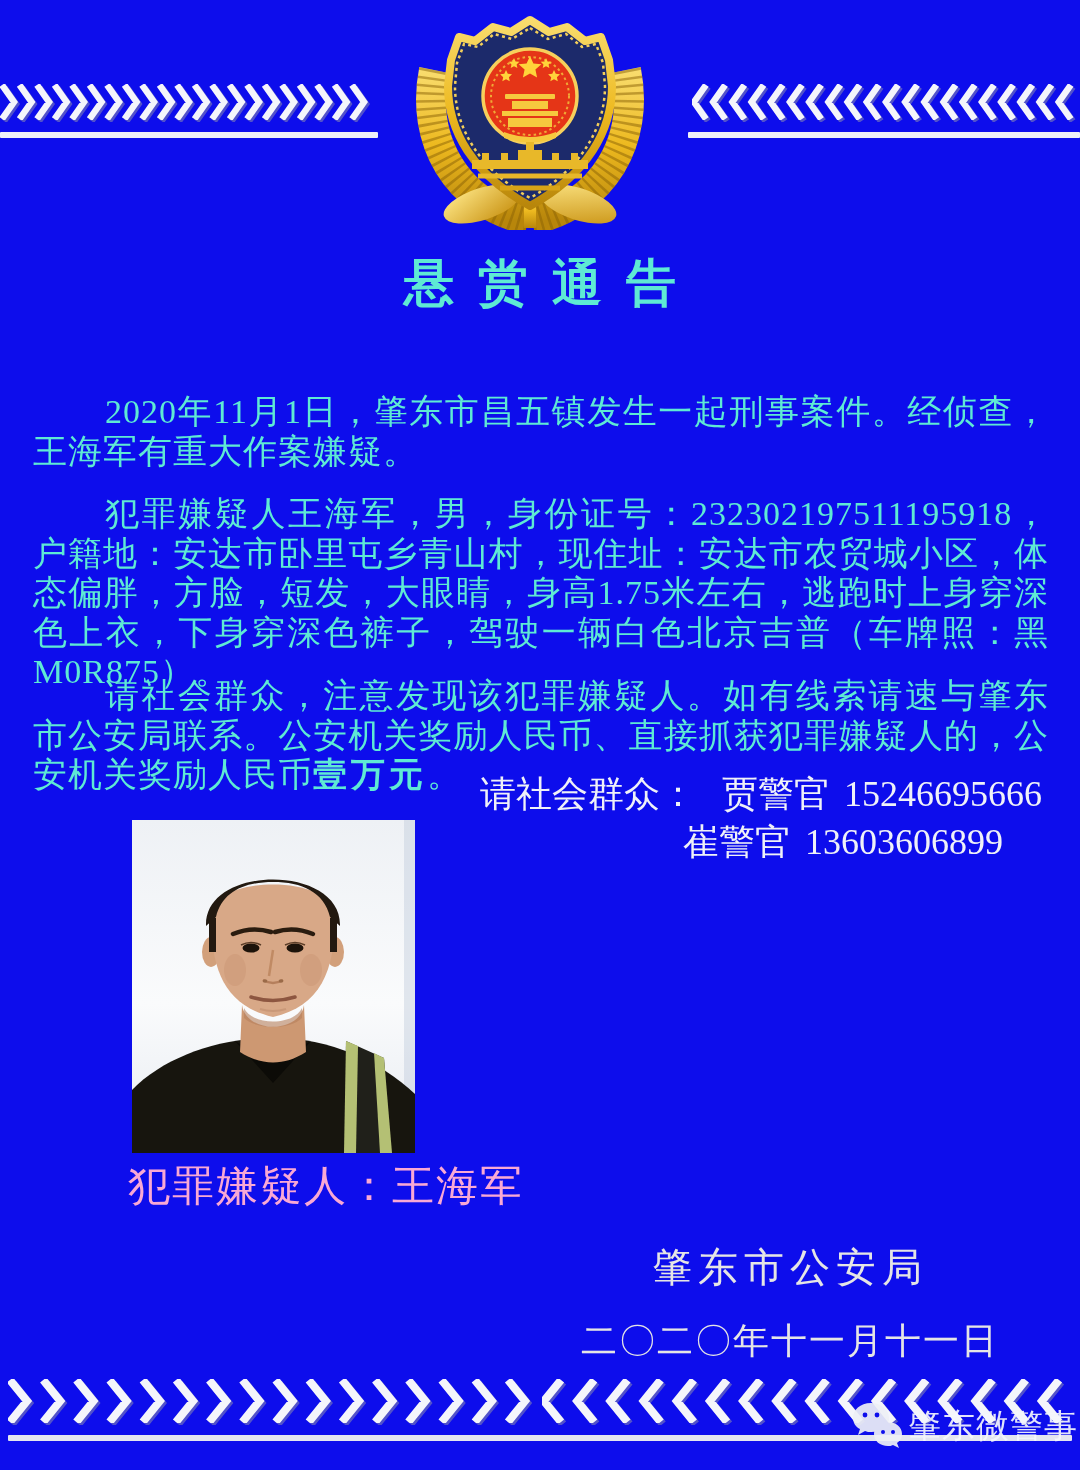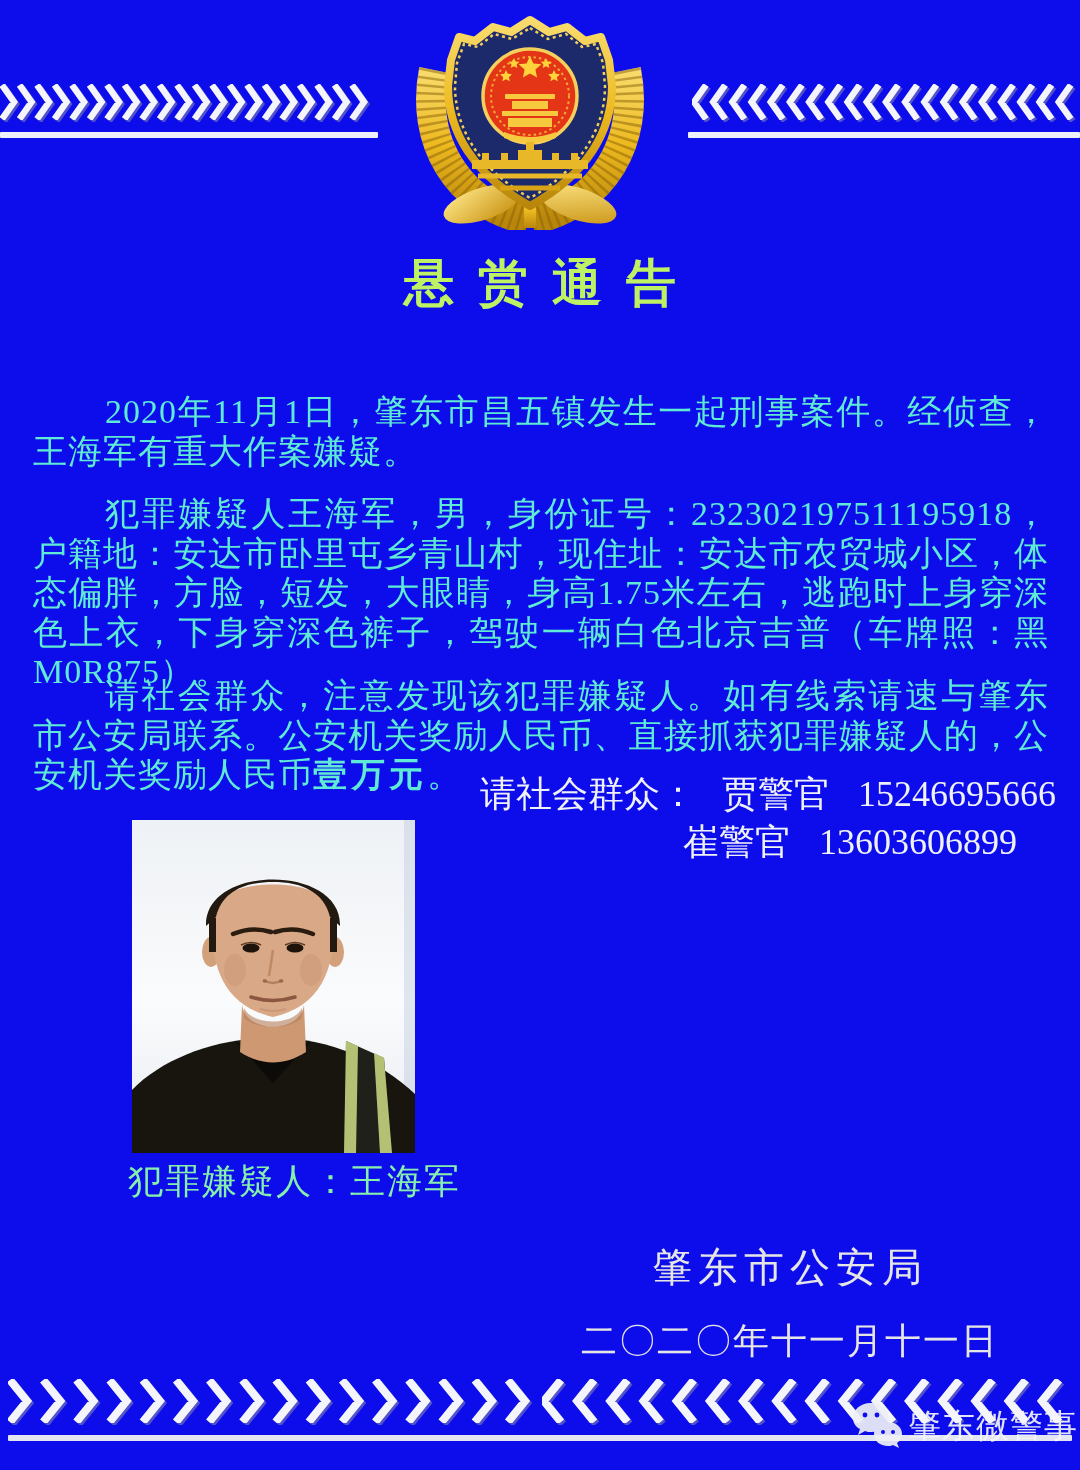--- a/index.html
+++ b/index.html
@@ -19,7 +19,7 @@
   .title{
     position:absolute;top:250px;left:0;width:1080px;
     text-align:center;
-    font-size:50px;font-weight:bold;color:#bef264;
+    font-size:50px;font-weight:bold;color:#5eead4;
     letter-spacing:24px;text-indent:24px;
   }
   

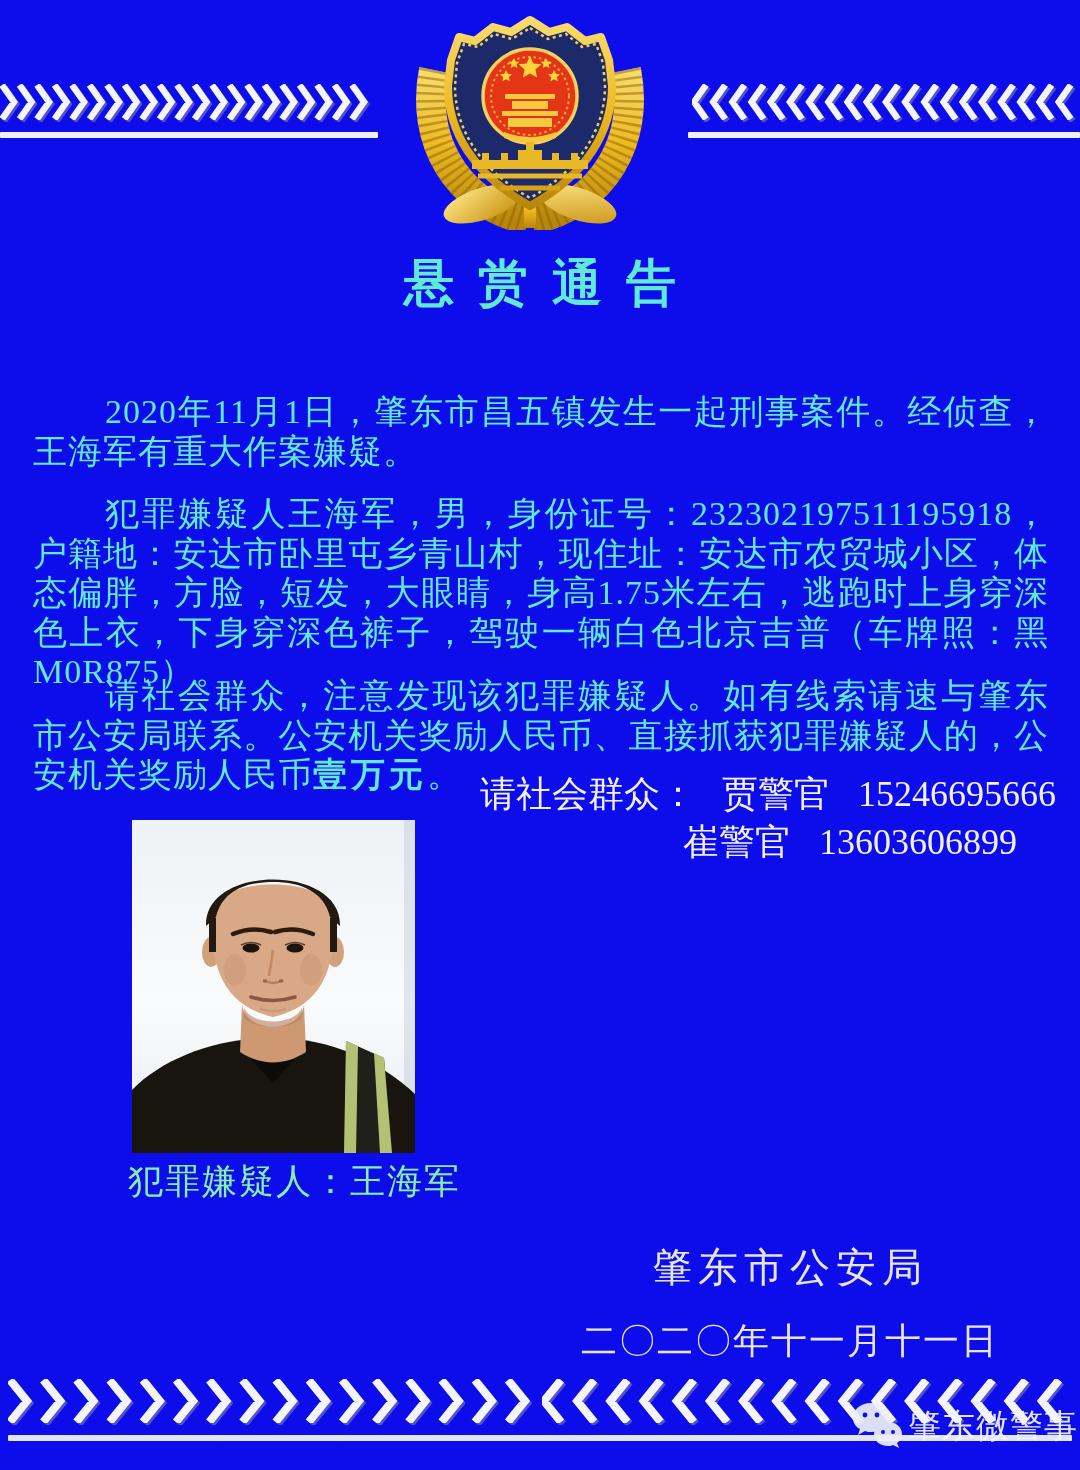--- a/index.html
+++ b/index.html
@@ -37,7 +37,7 @@
     white-space:nowrap;
   }
   .contact .gap{display:inline-block;width:26px;}
-  .contact .phone{margin-left:28px;}
+  .contact .phone{margin-left:14px;}
   .contact .line2{padding-left:203px;}
   
   .photo-frame{position:absolute;left:132px;top:820px;width:283px;height:333px;}

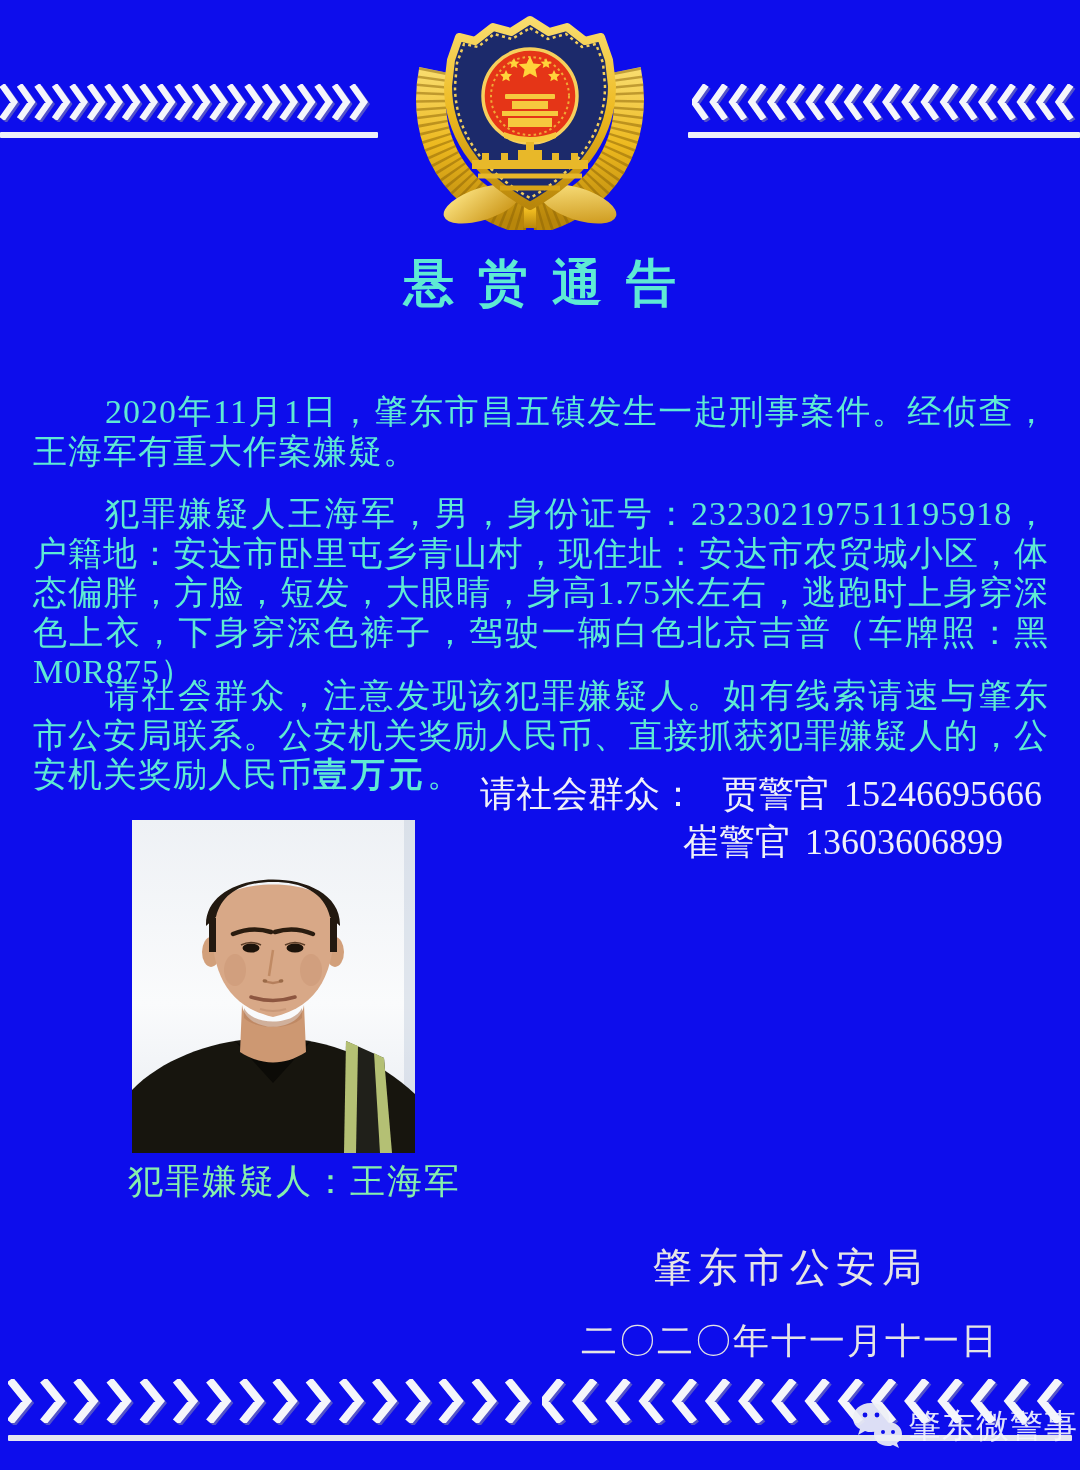--- a/index.html
+++ b/index.html
@@ -43,7 +43,7 @@
   .photo-frame{position:absolute;left:132px;top:820px;width:283px;height:333px;}
   .caption{
     position:absolute;left:128px;top:1158px;
-    font-size:35px;color:#86efac;letter-spacing:2px;white-space:nowrap;
+    font-size:42px;color:#f9a8d4;letter-spacing:2px;white-space:nowrap;
   }
   
   .signature{

